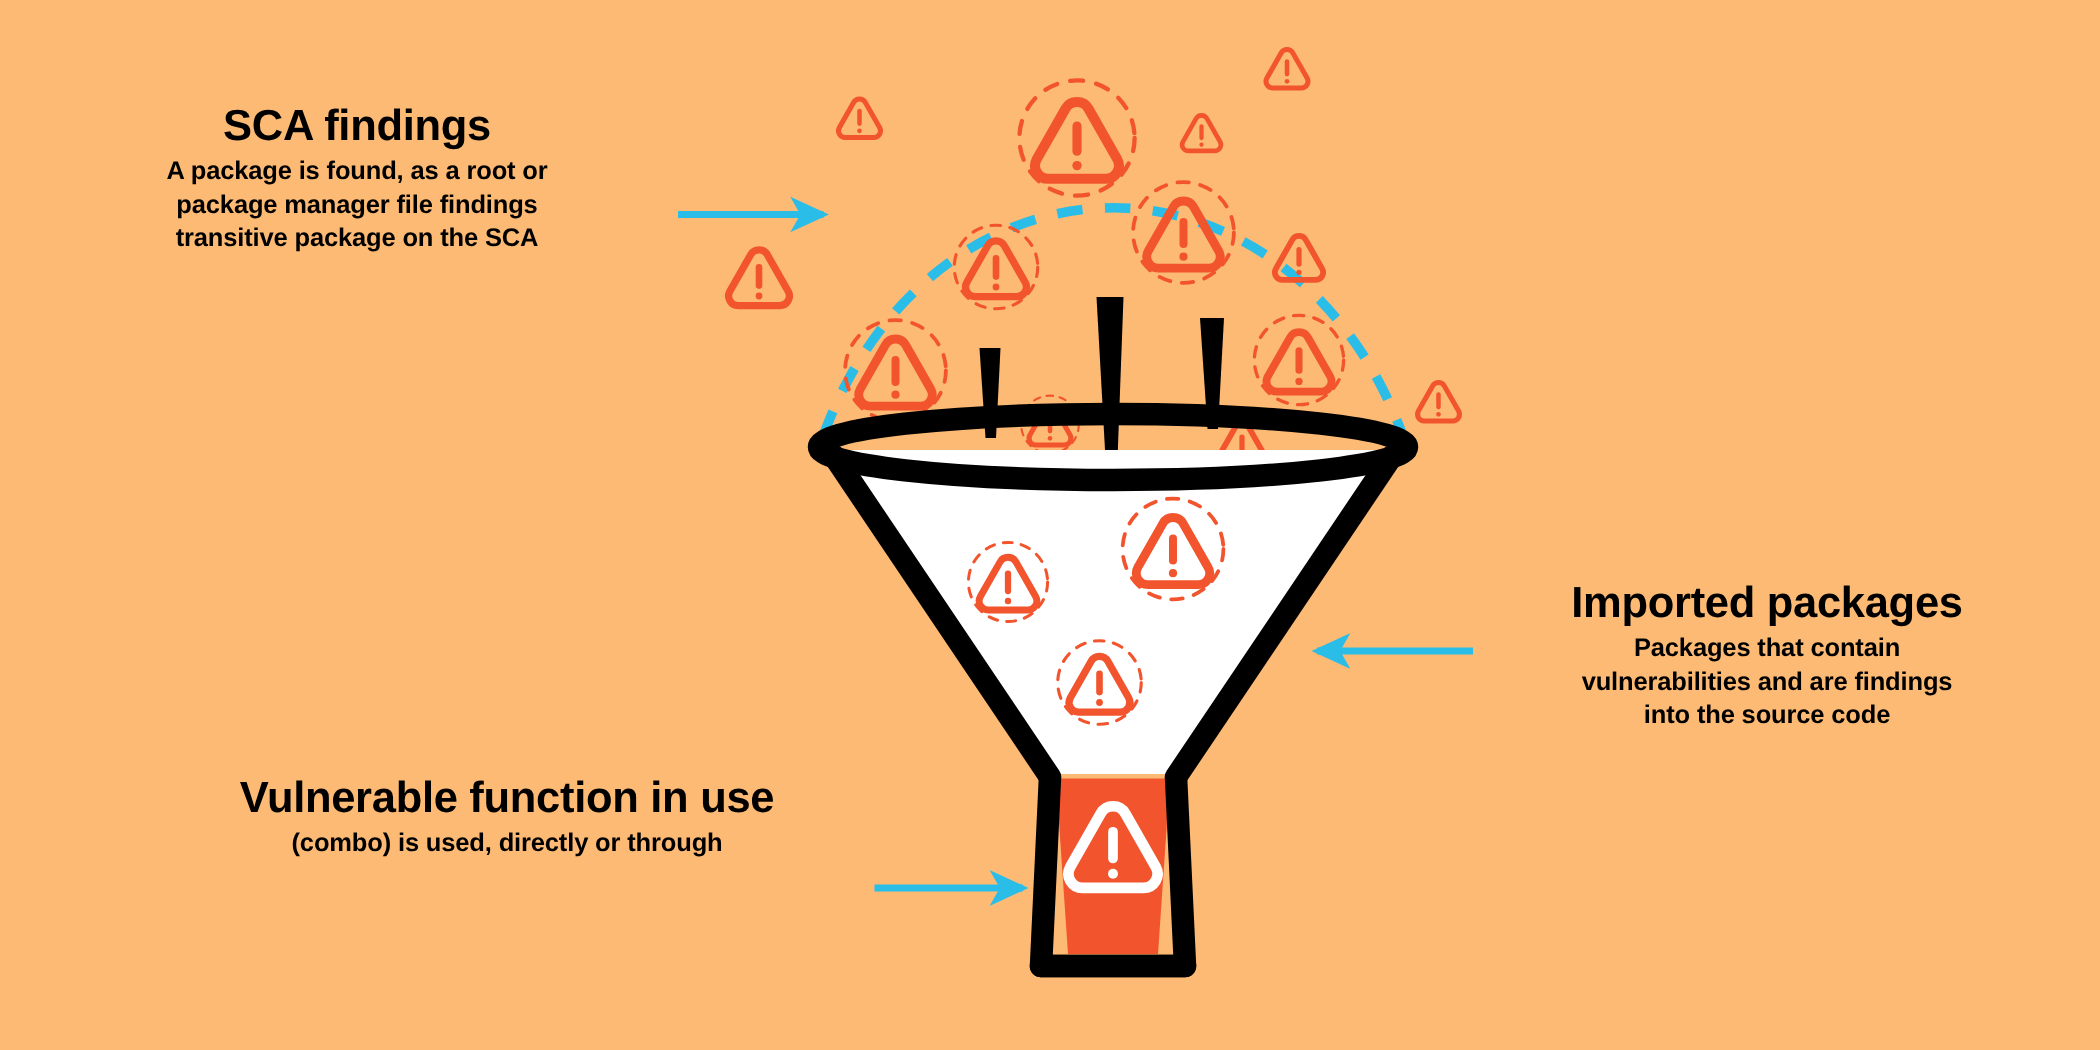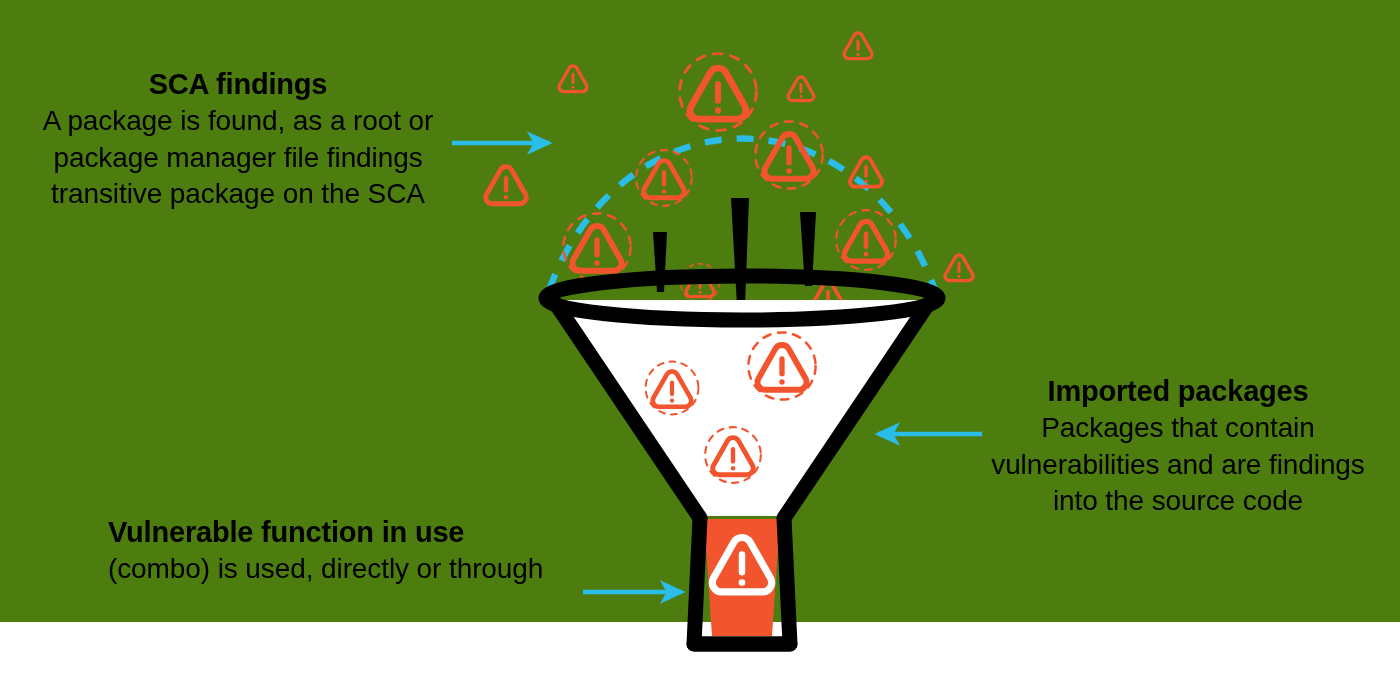--- a/index.html
+++ b/index.html
@@ -17,8 +17,8 @@
   #stage {
     position: relative;
     width: 1400px;
-    height: 622px;
-    background: #4d7c0f;
+    height: 700px;
+    background: #fdba74;
   }
   #art {
     position: absolute;

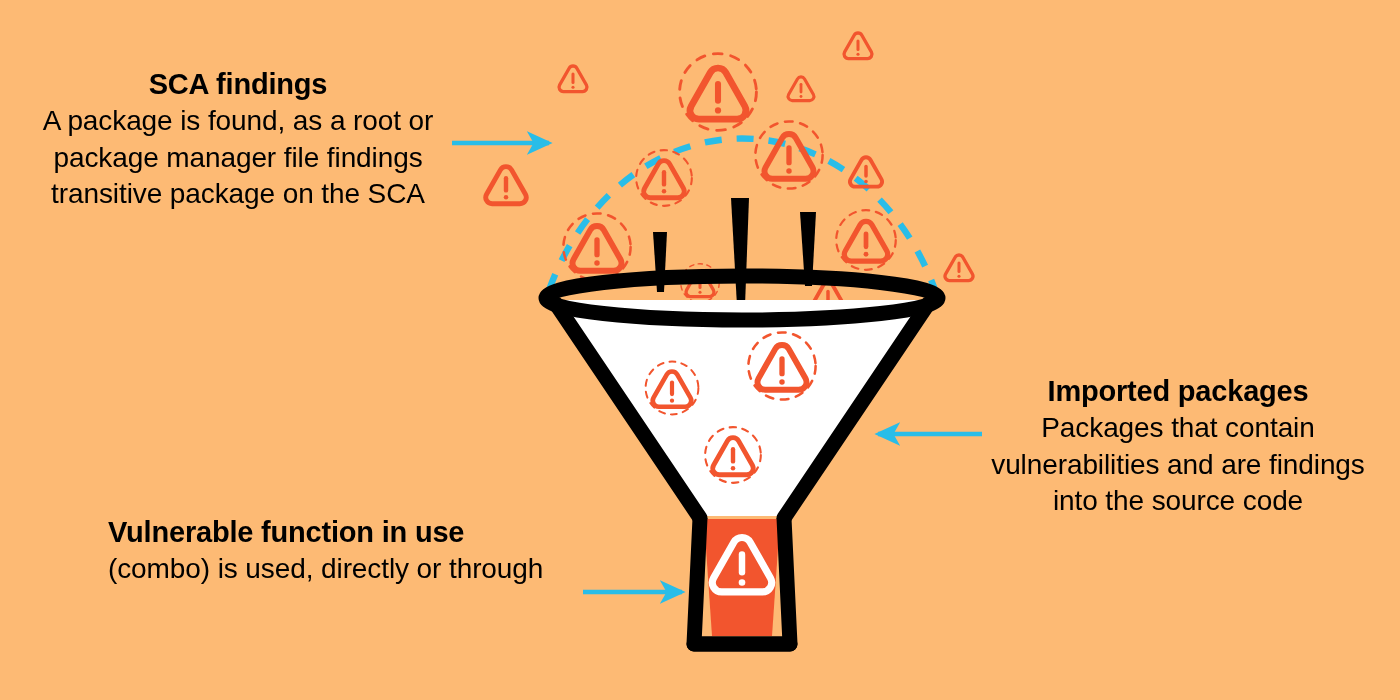--- a/index.html
+++ b/index.html
@@ -42,10 +42,11 @@
     white-space: nowrap;
   }
   .callout .c-body {
-    font-size: 28px;
+    font-size: 17px;
     line-height: 1.30;
     margin: 0;
     letter-spacing: -0.1px;
+    font-weight: bold;
   }
   .callout .c-body .ln { display: block; white-space: nowrap; }
 

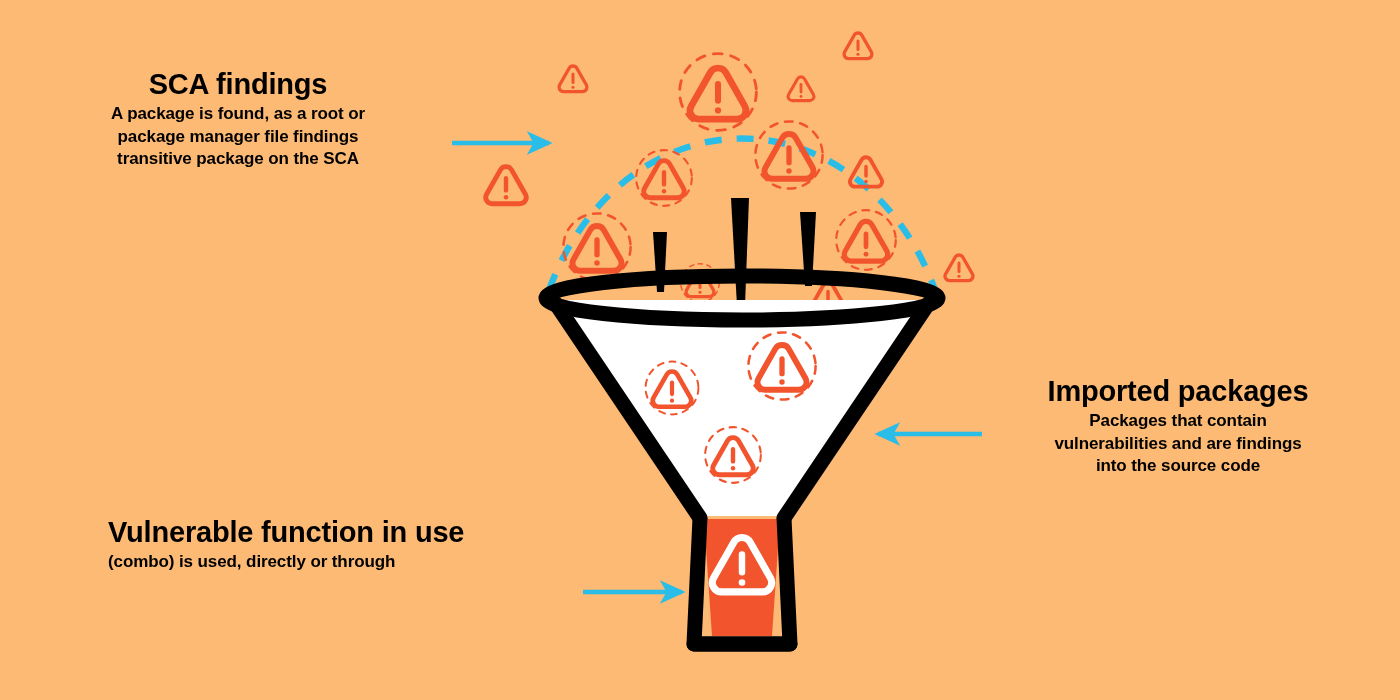--- a/index.html
+++ b/index.html
@@ -58,7 +58,7 @@
   }
   #callout-imported {
     left: 968px;
-    top: 375px;
+    top: 386px;
     width: 420px;
     text-align: center;
   }

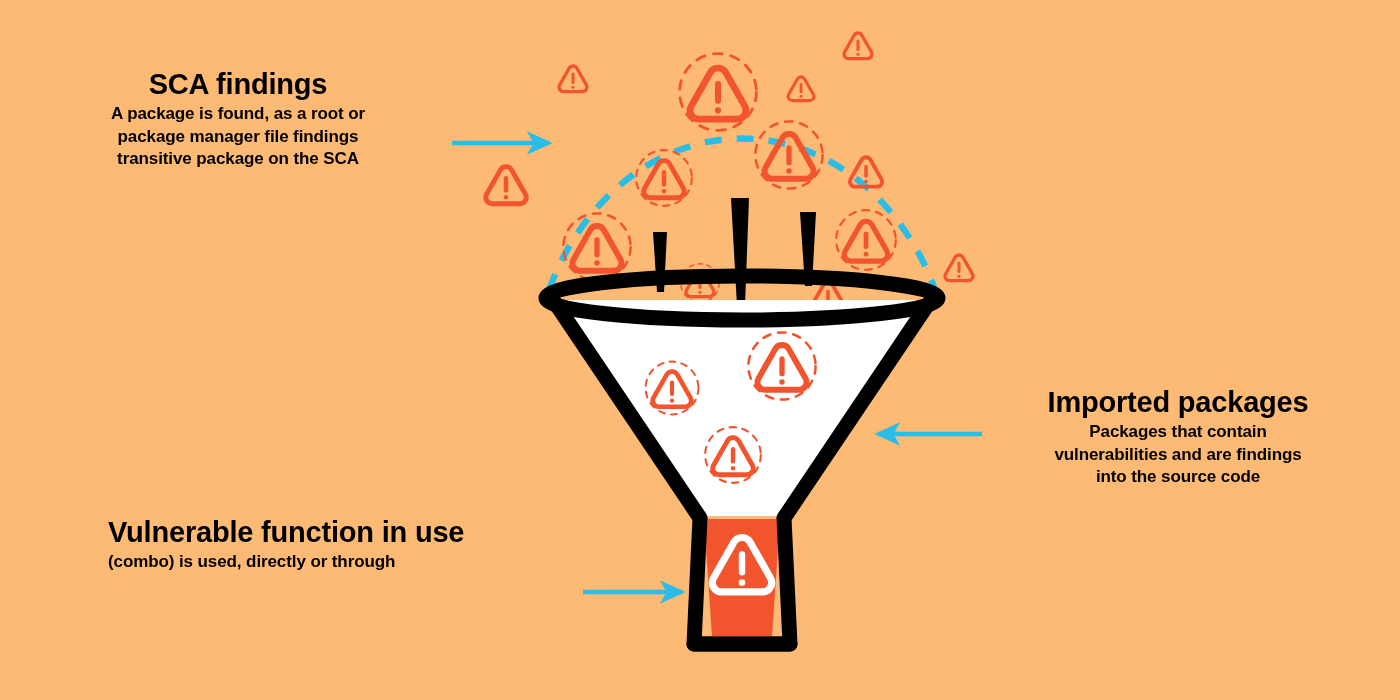--- a/index.html
+++ b/index.html
@@ -66,6 +66,7 @@
     left: 108px;
     top: 516px;
     width: 460px;
+    text-align: center;
   }
 </style>
 </head>

